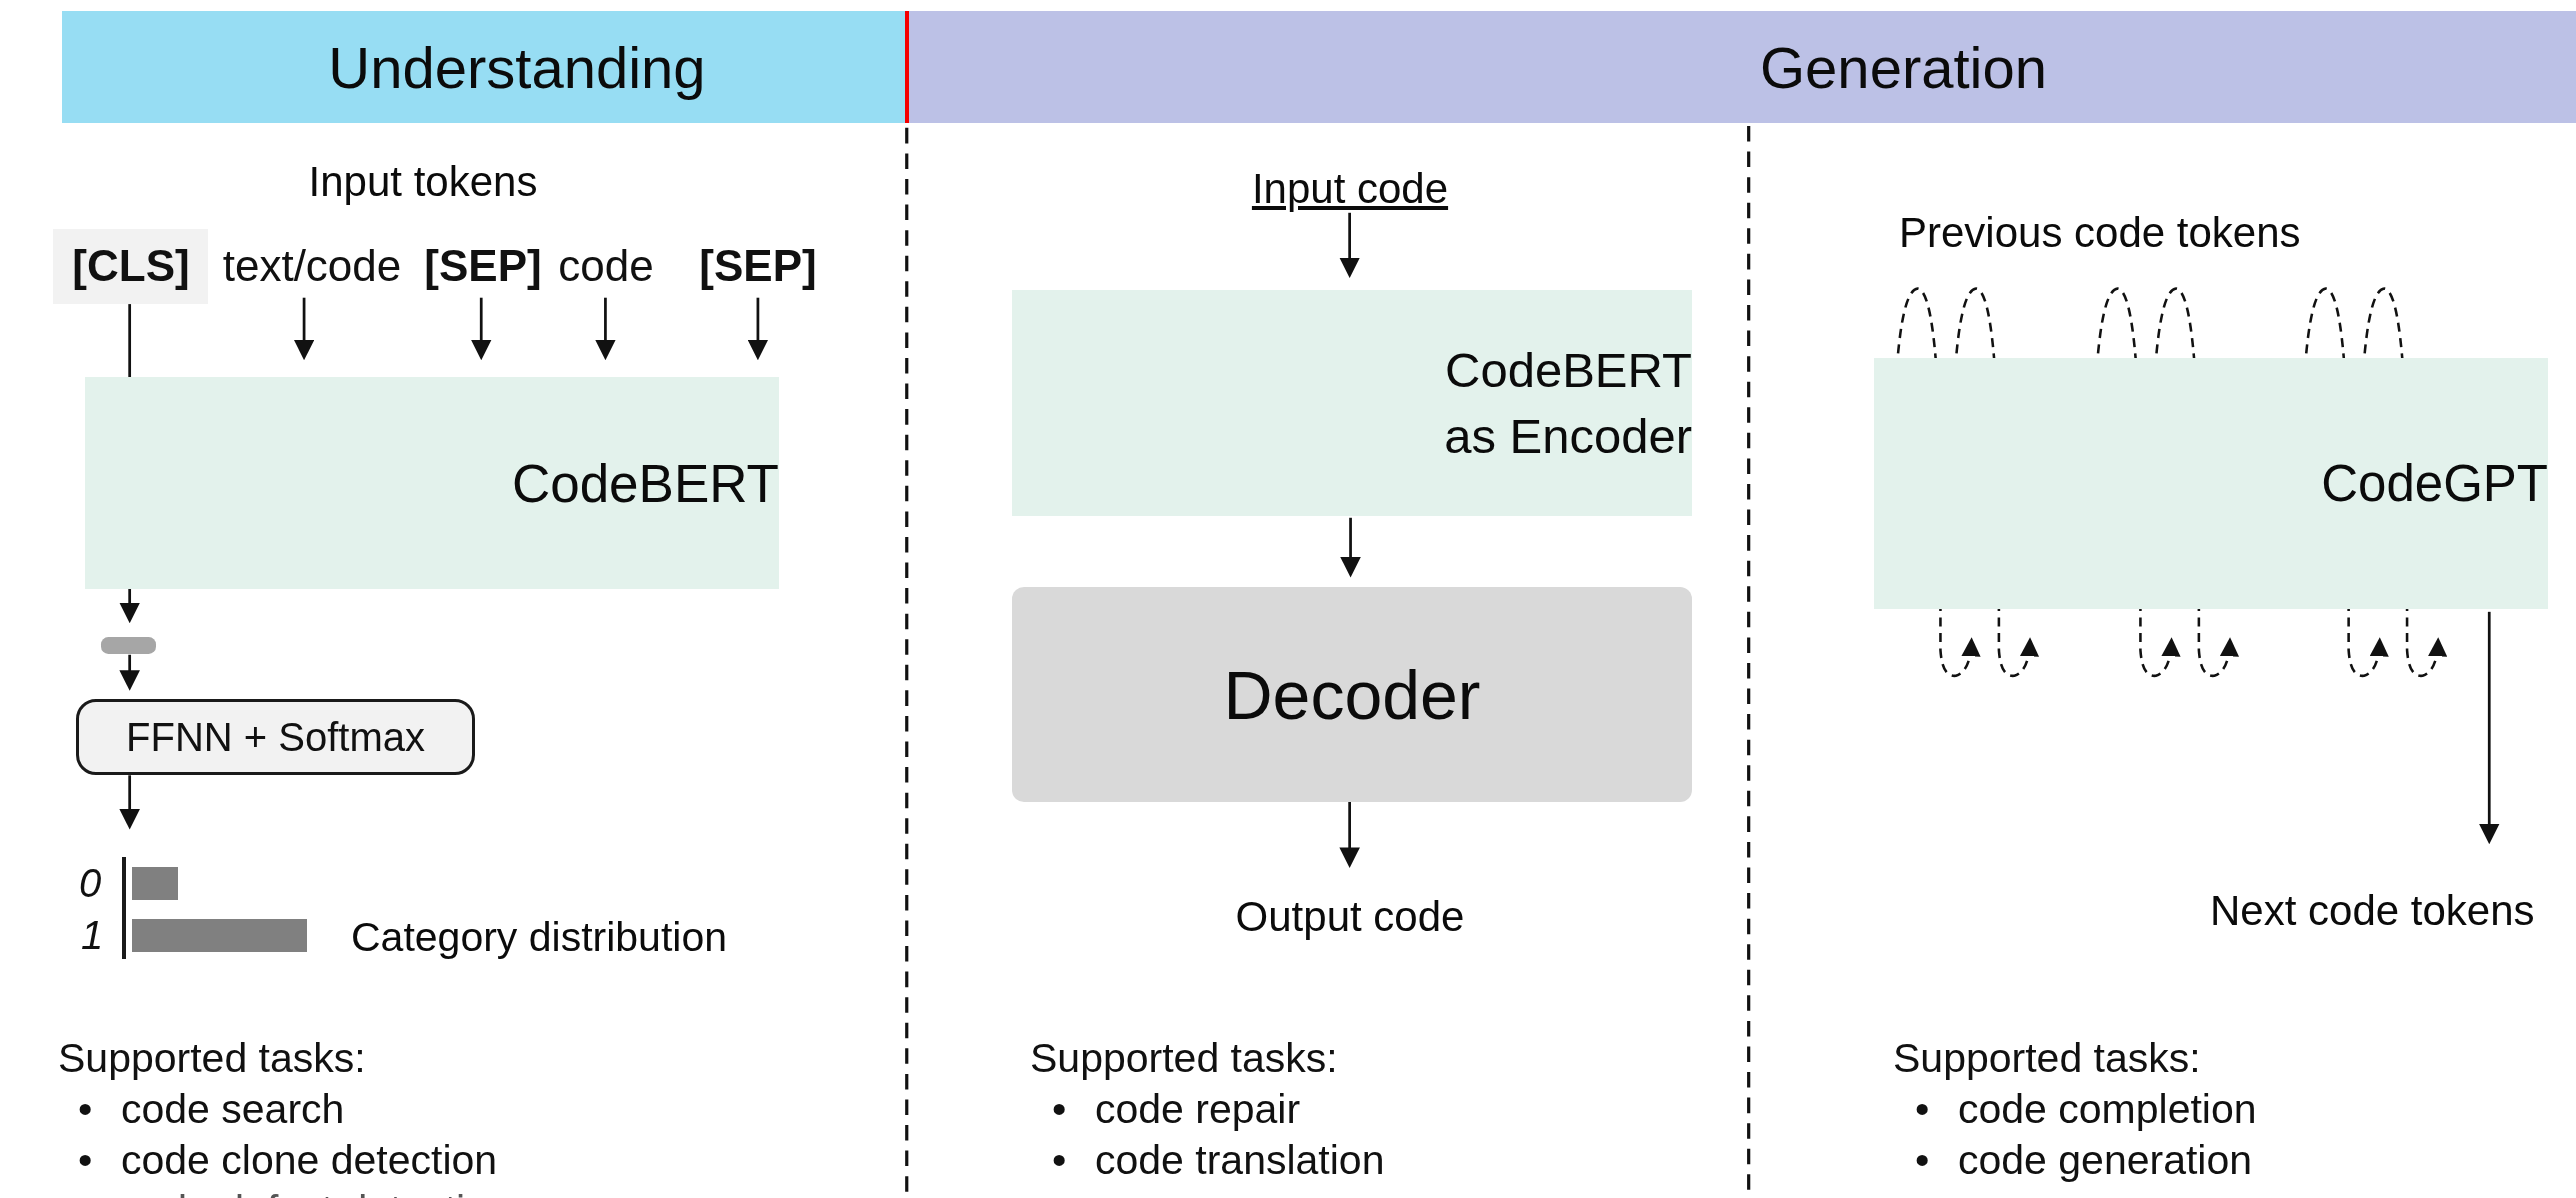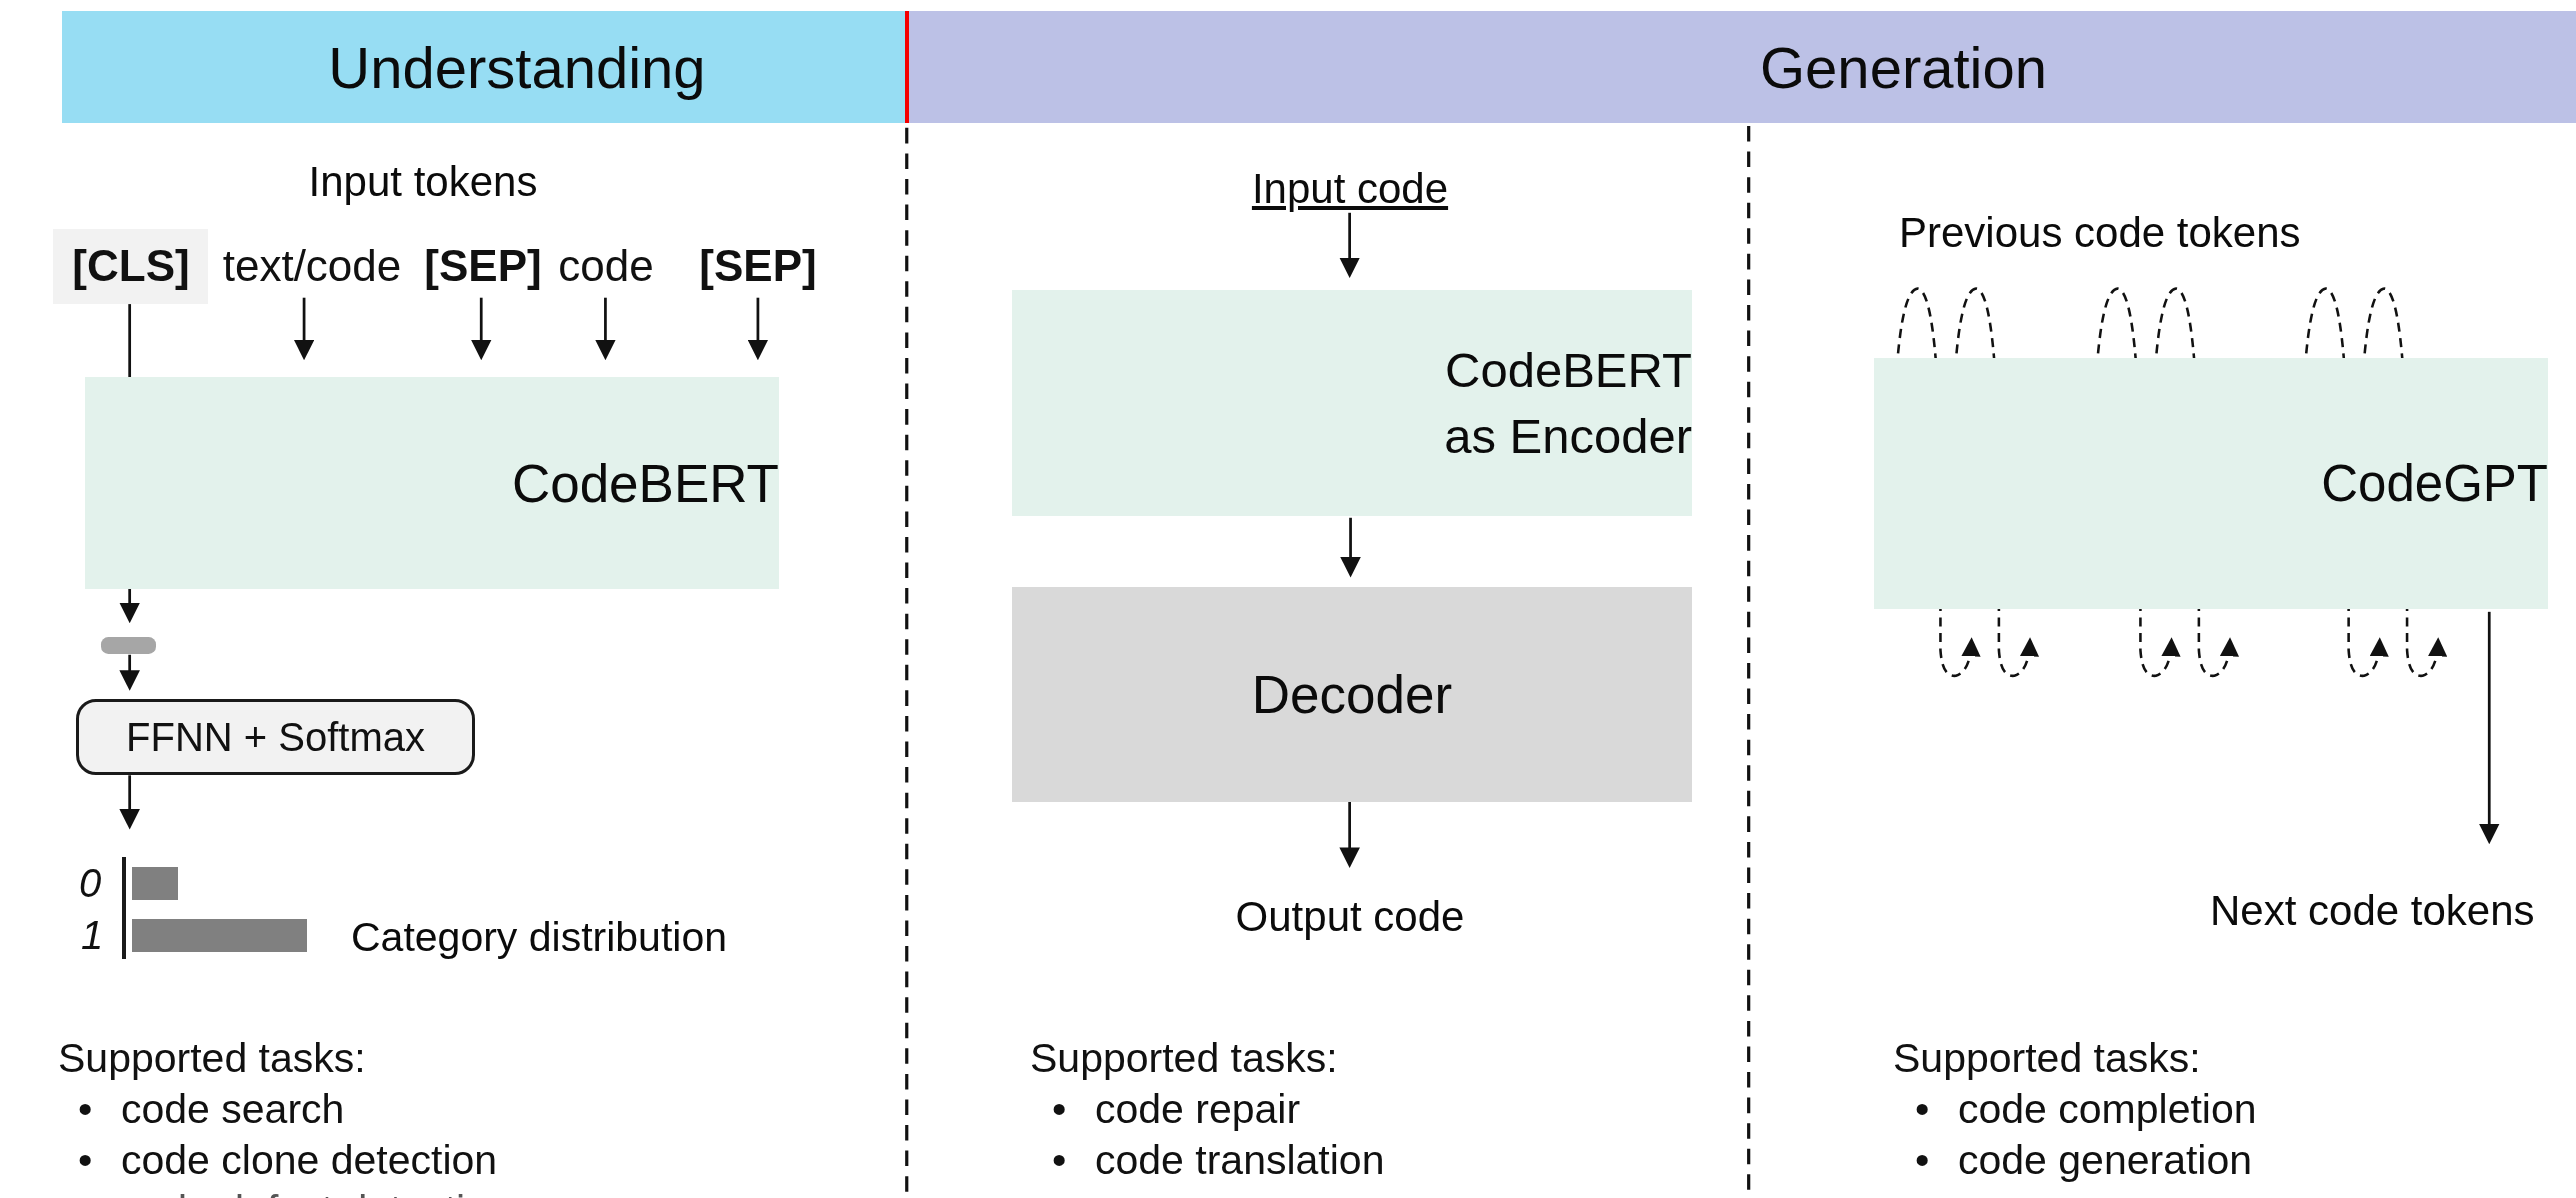--- a/index.html
+++ b/index.html
@@ -22,7 +22,7 @@
   .mintbox{position:absolute;background:#e3f2ec;display:flex;align-items:flex-end;justify-content:center;
     flex-direction:column;font-size:53px;color:#0b0b0b;}
   .graybox{position:absolute;background:#d9d9d9;display:flex;align-items:center;justify-content:center;
-    font-size:53px;color:#0b0b0b;}
+    font-size:68px;color:#0b0b0b;border-radius:12px;}
   .ffnn{
     position:absolute;left:76px;top:699px;width:399px;height:76px;background:#f2f2f2;
     border:3.7px solid #1a1a1a;border-radius:20px;box-sizing:border-box;

